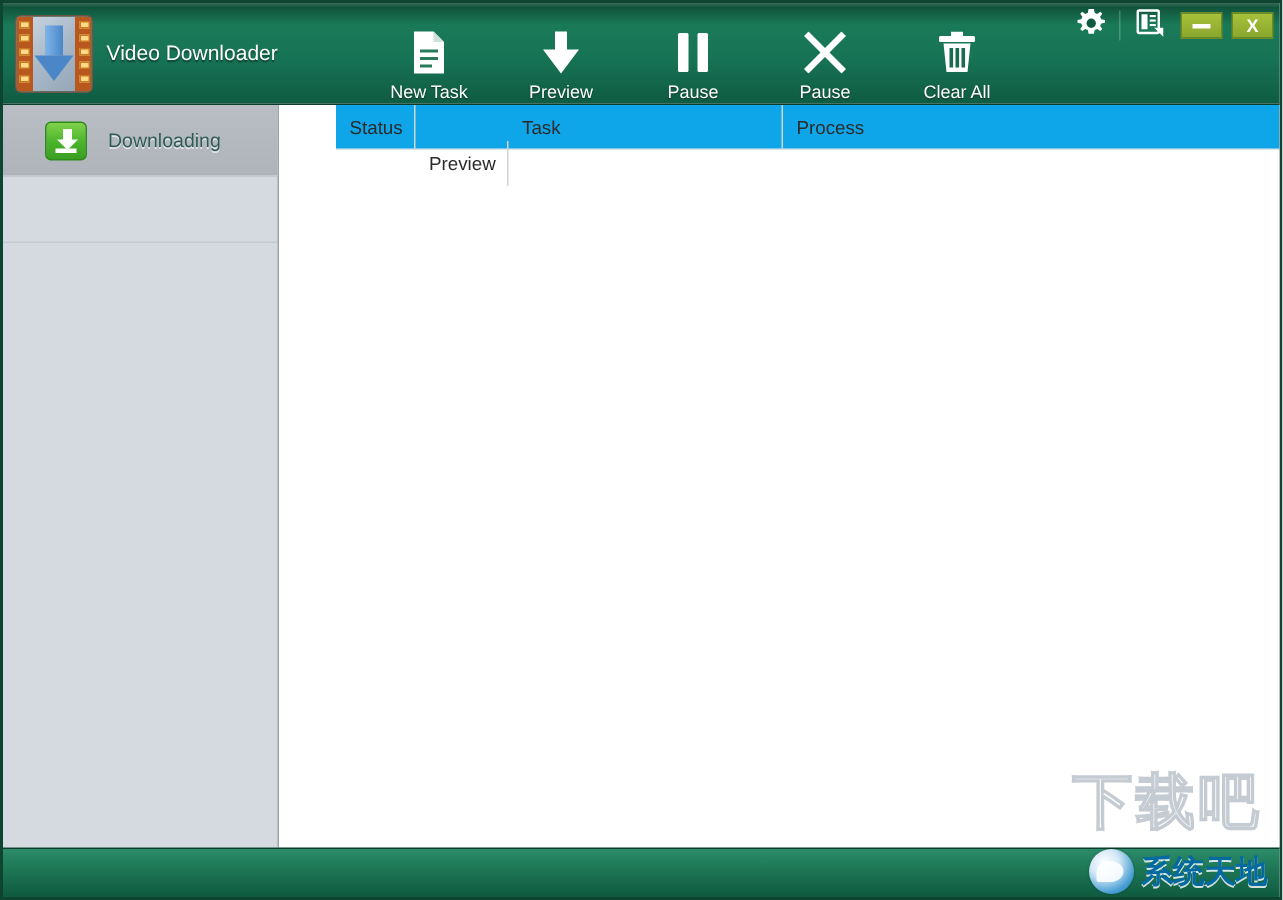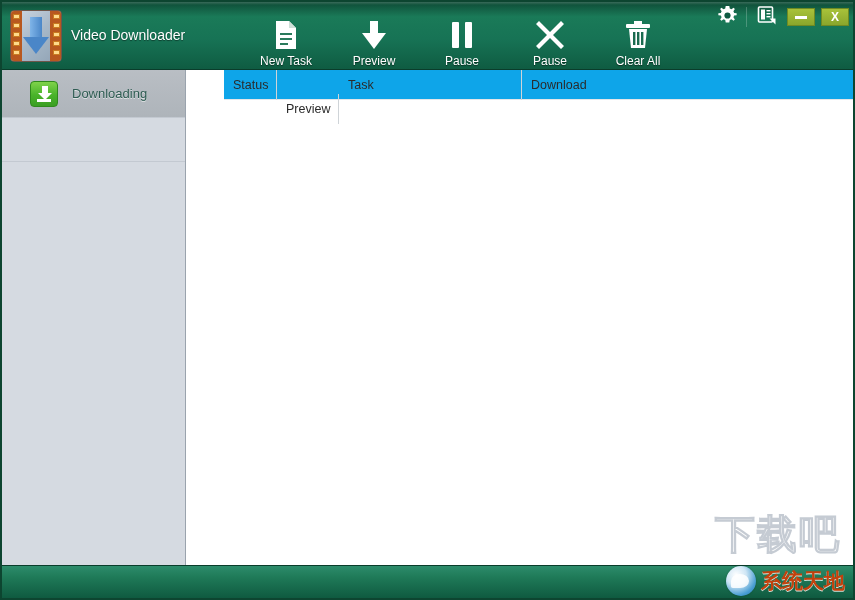--- a/index.html
+++ b/index.html
@@ -441,7 +441,7 @@
       <div class="col" style="left:0px;width:53px;">Status</div>
       <div class="col" style="left:53px;width:62px;margin-top:24px;">Preview</div>
       <div class="col" style="left:115px;width:183px;">Task</div>
-      <div class="col" style="left:298px;width:331px;border-right:0;">Download</div>
+      <div class="col" style="left:298px;width:331px;border-right:0;">Process</div>
     </div>
     <div class="rows"></div>
   </div>

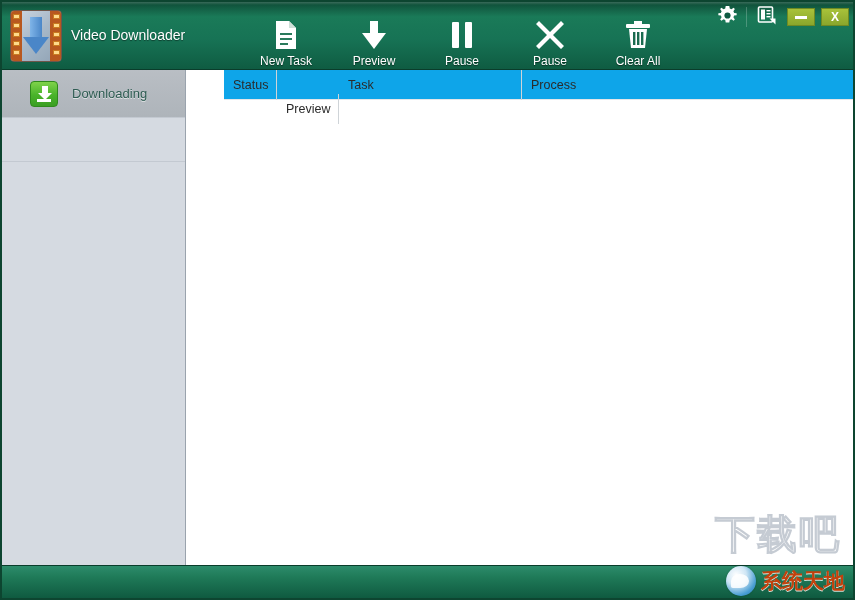--- a/index.html
+++ b/index.html
@@ -298,7 +298,7 @@
   .wm-text {
     font-size: 21px;
     font-weight: bold;
-    color: #c2410c;
+    color: #0369a1;
     font-family: Liberation Sans, sans-serif;
     text-shadow: 0 1px 0 rgba(255,255,255,.8);
   }

